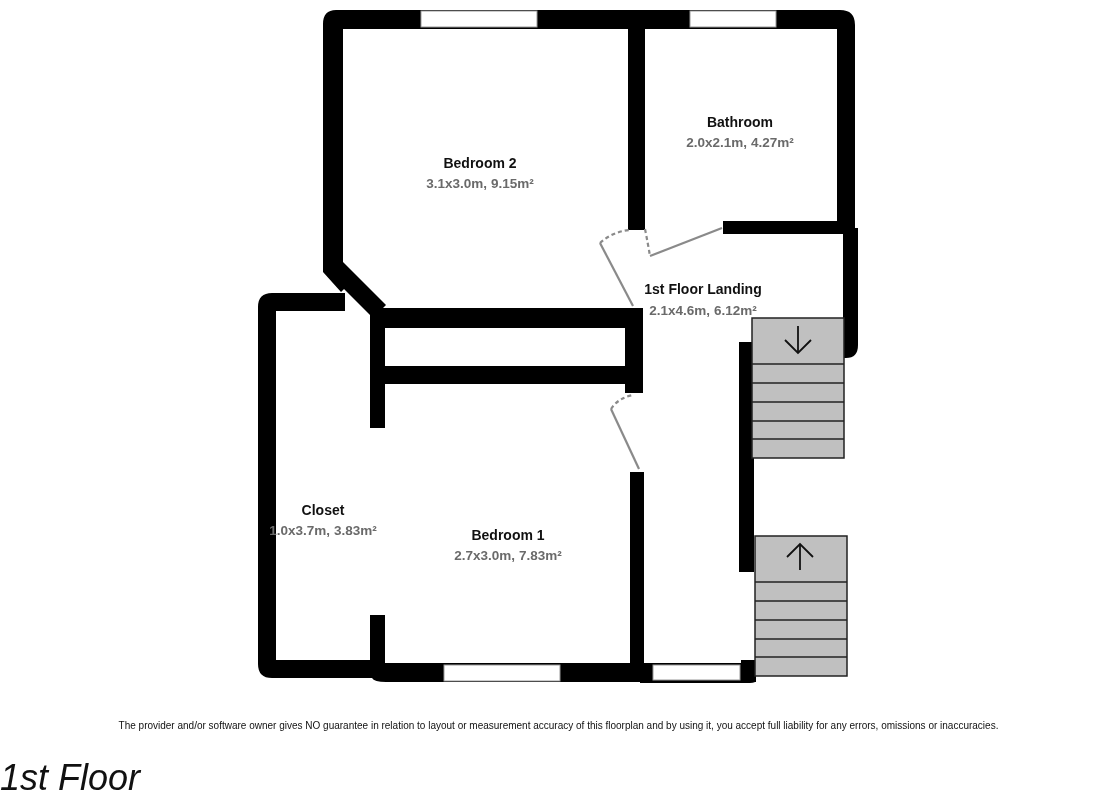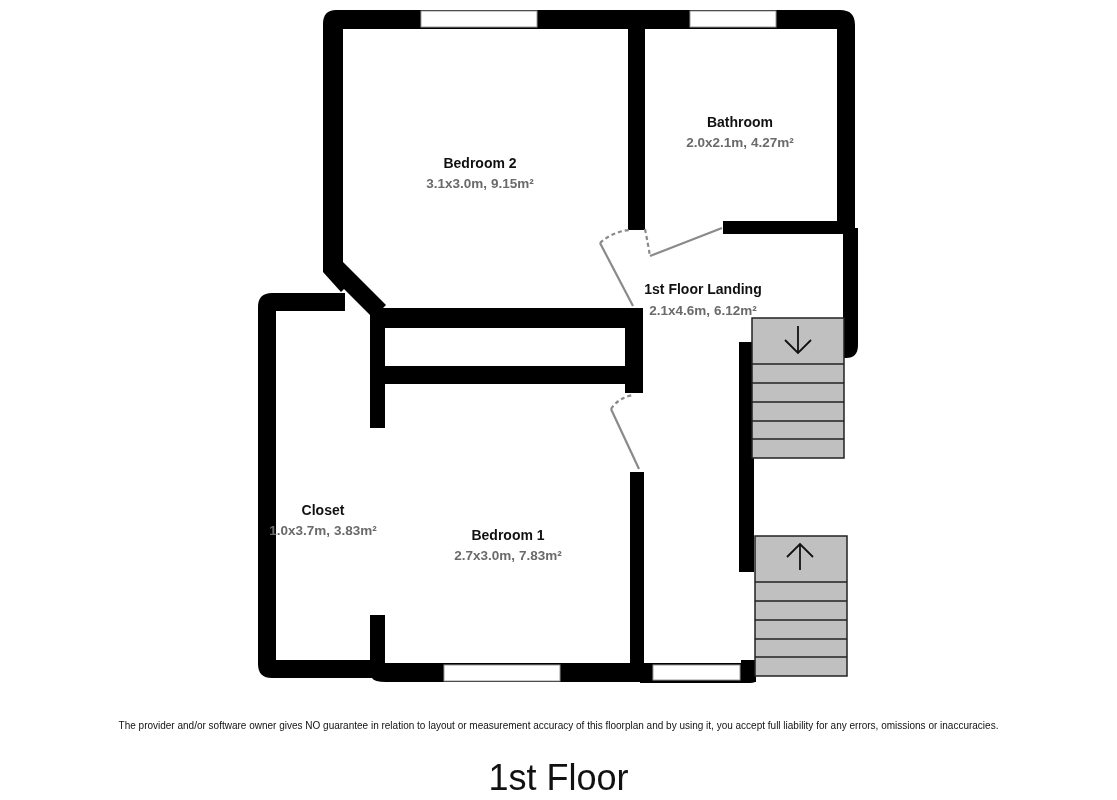--- a/index.html
+++ b/index.html
@@ -8,7 +8,7 @@
     .room-name { font-family: "Liberation Sans", sans-serif; font-weight: bold; font-size: 14px; fill: #111111; }
     .room-dim { font-family: "Liberation Sans", sans-serif; font-weight: bold; font-size: 13.5px; fill: #6a6a6a; }
     .disclaimer { position: absolute; left: 0; top: 716px; width: 1117px; text-align: center; font-size: 10px; line-height: 19px; color: #111; font-family: "Liberation Sans", sans-serif; }
-    .floor-title { position: absolute; left: 0; top: 757px; width: 1117px; text-align: center; font-size: 36px; line-height: 42px; color: #111; font-family: "Liberation Sans", sans-serif; }
+    .floor-title { position: absolute; left: 0; top: 757px; width: 1117px; text-align: left; font-size: 36px; line-height: 42px; color: #111; font-family: "Liberation Sans", sans-serif; font-style: italic; }
   </style>
 </head>
 <body>

